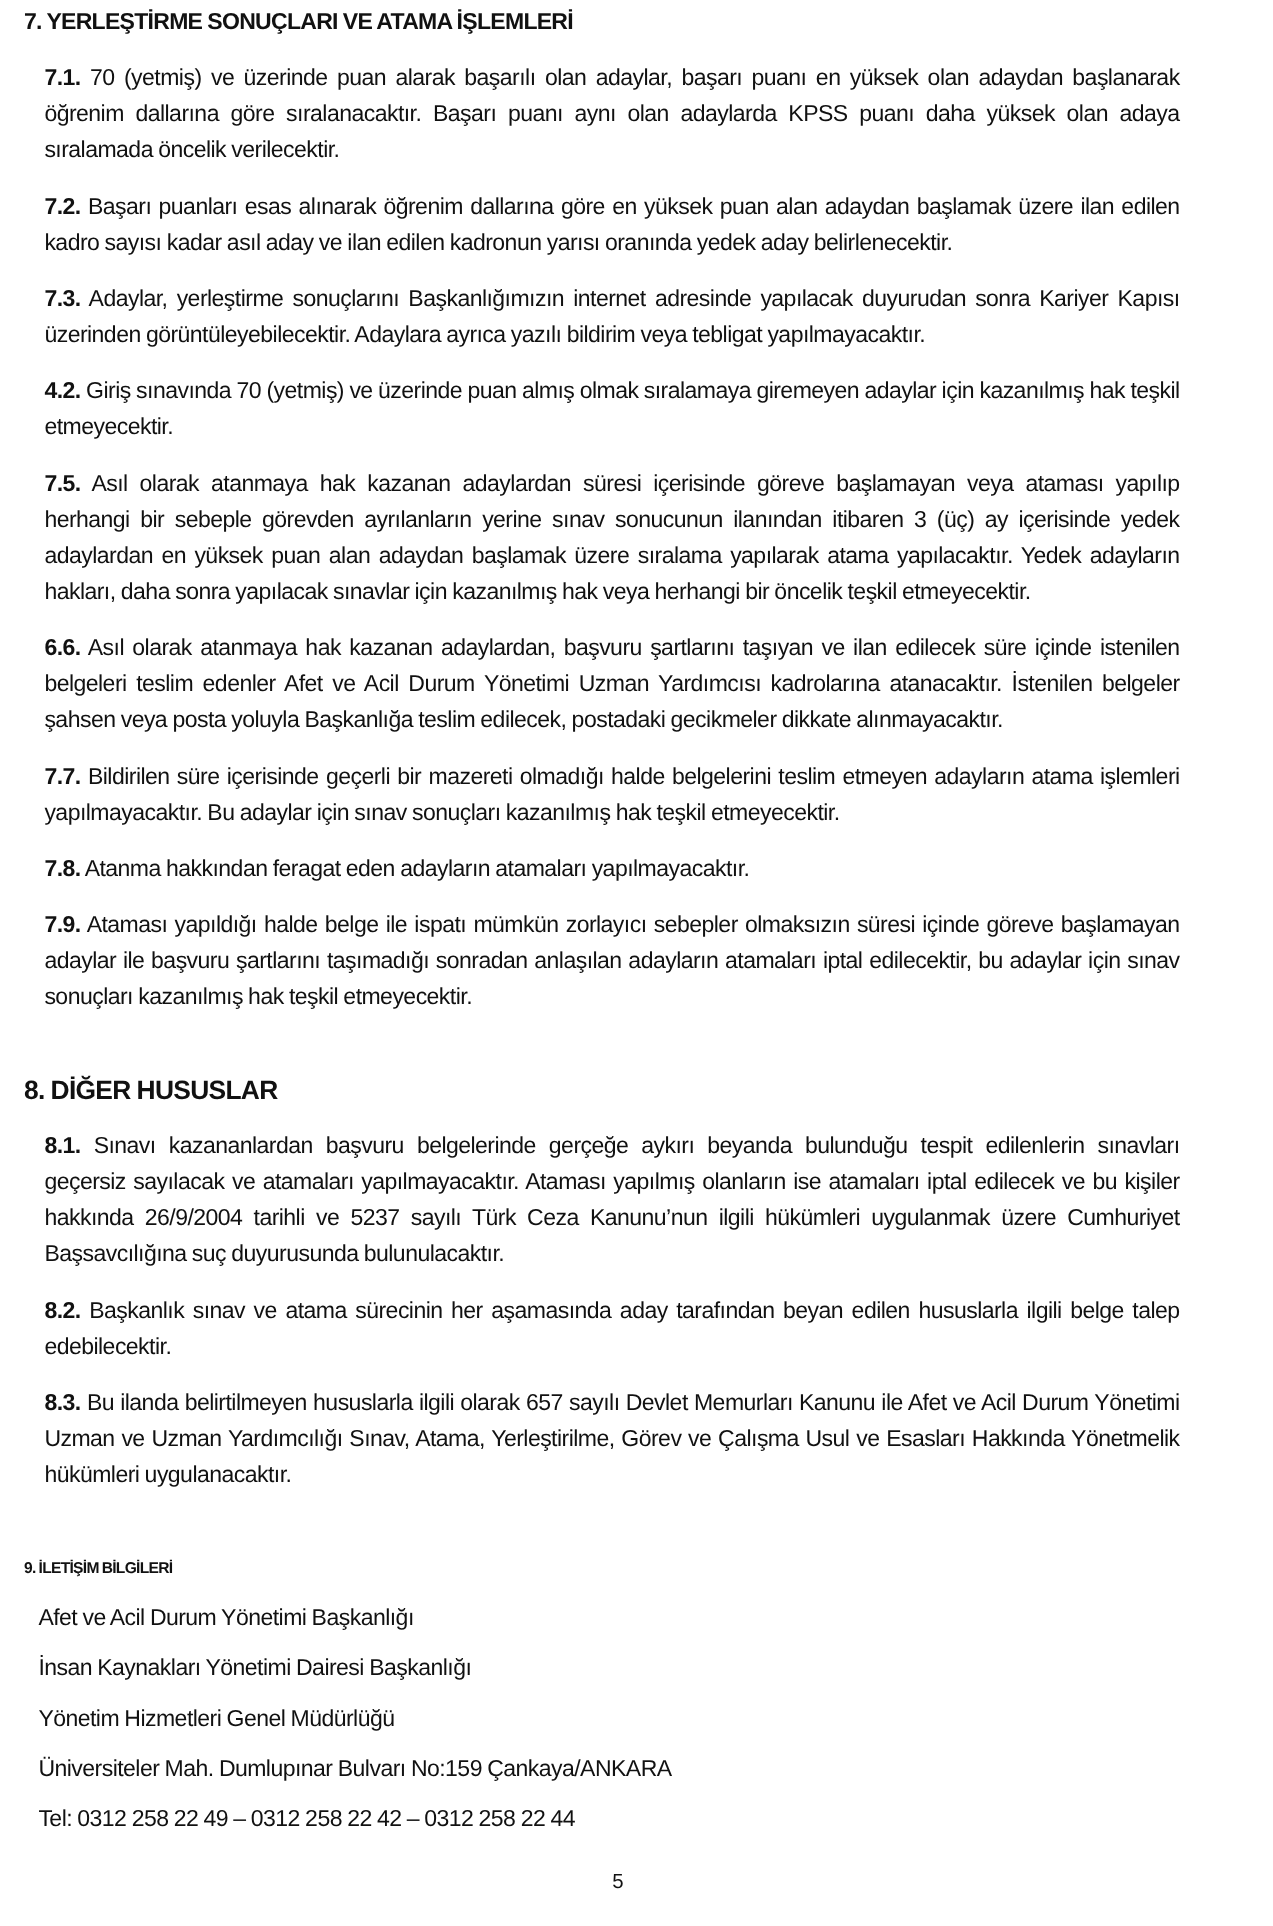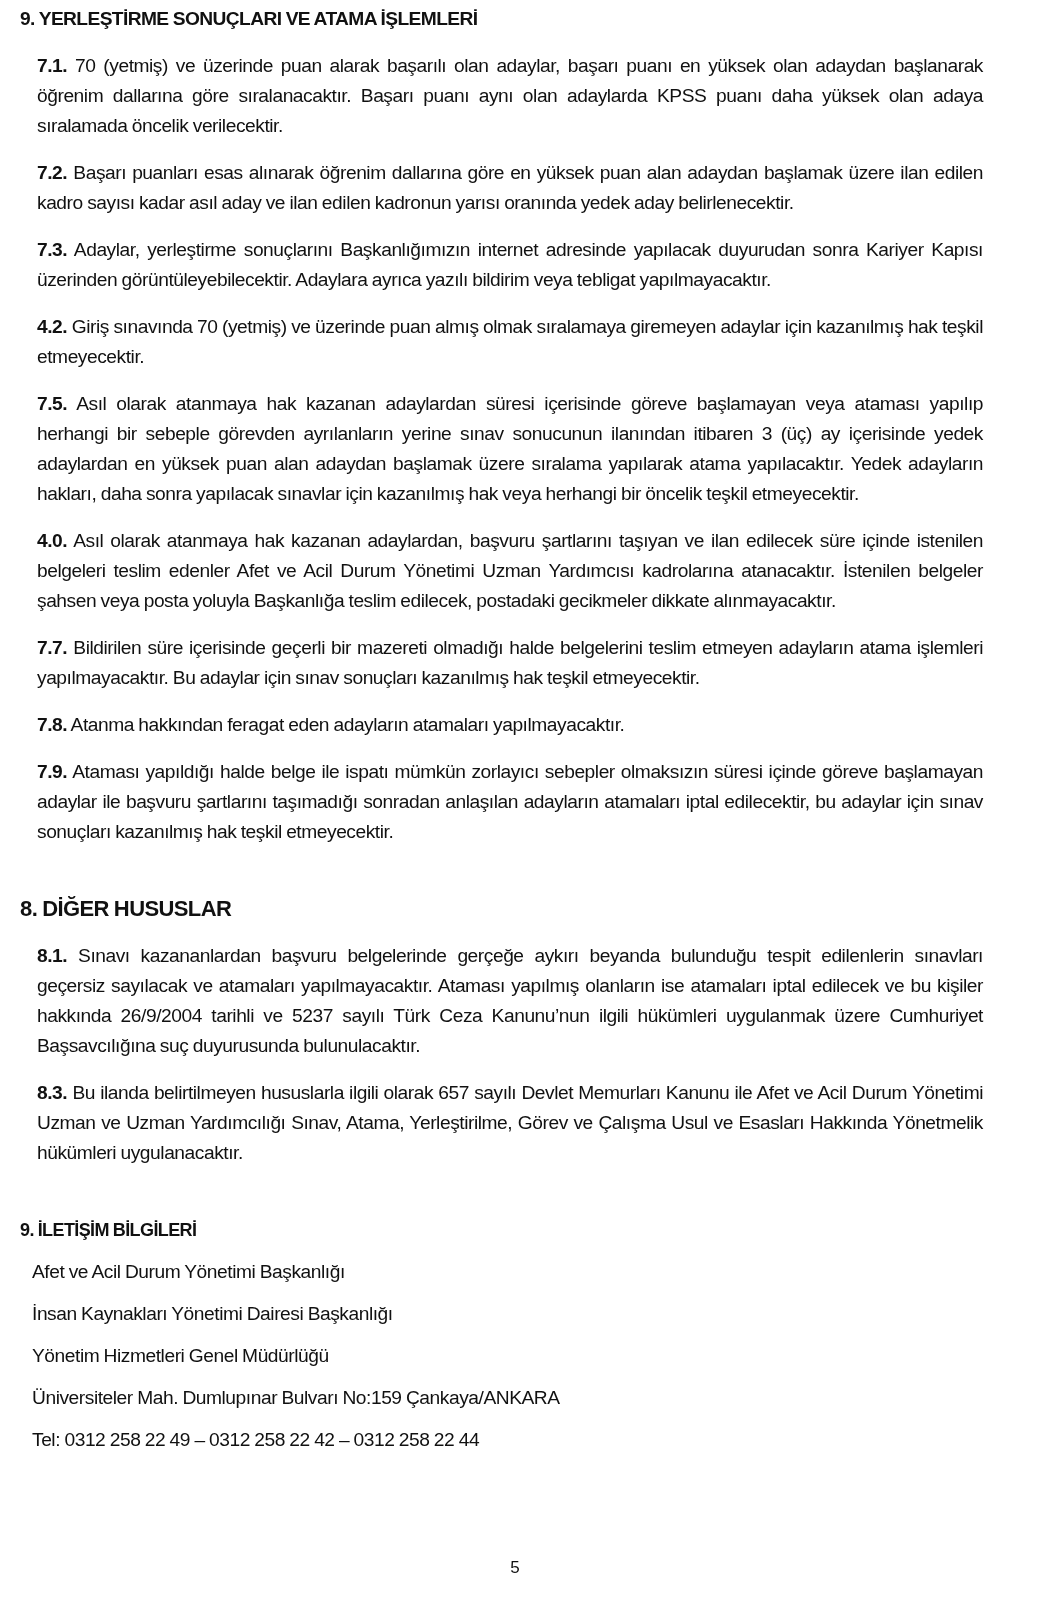--- a/index.html
+++ b/index.html
@@ -64,7 +64,7 @@
 <div class="page">
 
   <section>
-    <h2 class="section-heading" style="font-size:19.2px;">9. YERLEŞTİRME SONUÇLARI VE ATAMA İŞLEMLERİ</h2>
+    <h2 class="section-heading" style="font-size:19.2px;">7. YERLEŞTİRME SONUÇLARI VE ATAMA İŞLEMLERİ</h2>
     <p class="para"><span class="para-num">7.1.</span><span> 70 (yetmiş) ve üzerinde puan alarak başarılı olan adaylar, başarı puanı en yüksek olan adaydan başlanarak öğrenim dallarına göre sıralanacaktır. Başarı puanı aynı olan adaylarda KPSS puanı daha yüksek olan adaya sıralamada öncelik verilecektir.</span></p>
     <p class="para"><span class="para-num">7.2.</span><span> Başarı puanları esas alınarak öğrenim dallarına göre en yüksek puan alan adaydan başlamak üzere ilan edilen kadro sayısı kadar asıl aday ve ilan edilen kadronun yarısı oranında yedek aday belirlenecektir.</span></p>
     <p class="para"><span class="para-num">7.3.</span><span> Adaylar, yerleştirme sonuçlarını Başkanlığımızın internet adresinde yapılacak duyurudan sonra Kariyer Kapısı üzerinden görüntüleyebilecektir. Adaylara ayrıca yazılı bildirim veya tebligat yapılmayacaktır.</span></p>

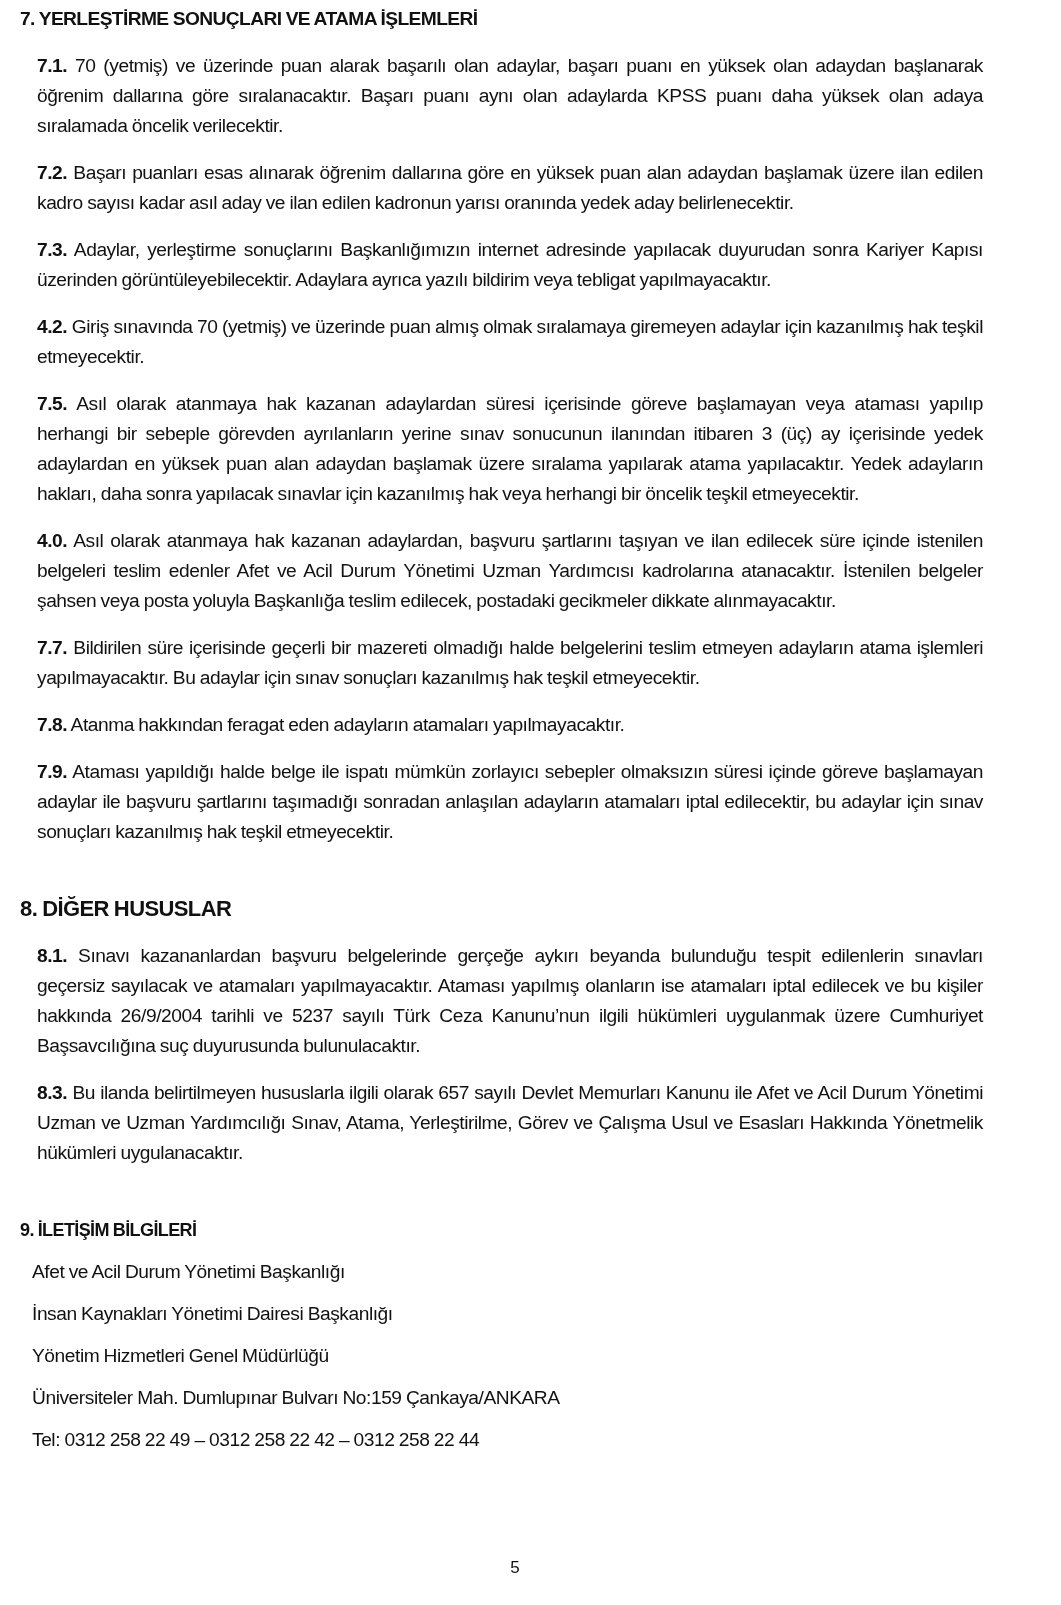--- a/index.html
+++ b/index.html
@@ -70,7 +70,7 @@
     <p class="para"><span class="para-num">7.3.</span><span> Adaylar, yerleştirme sonuçlarını Başkanlığımızın internet adresinde yapılacak duyurudan sonra Kariyer Kapısı üzerinden görüntüleyebilecektir. Adaylara ayrıca yazılı bildirim veya tebligat yapılmayacaktır.</span></p>
     <p class="para"><span class="para-num">4.2.</span><span> Giriş sınavında 70 (yetmiş) ve üzerinde puan almış olmak sıralamaya giremeyen adaylar için kazanılmış hak teşkil etmeyecektir.</span></p>
     <p class="para"><span class="para-num">7.5.</span><span> Asıl olarak atanmaya hak kazanan adaylardan süresi içerisinde göreve başlamayan veya ataması yapılıp herhangi bir sebeple görevden ayrılanların yerine sınav sonucunun ilanından itibaren 3 (üç) ay içerisinde yedek adaylardan en yüksek puan alan adaydan başlamak üzere sıralama yapılarak atama yapılacaktır. Yedek adayların hakları, daha sonra yapılacak sınavlar için kazanılmış hak veya herhangi bir öncelik teşkil etmeyecektir.</span></p>
-    <p class="para"><span class="para-num">4.0.</span><span> Asıl olarak atanmaya hak kazanan adaylardan, başvuru şartlarını taşıyan ve ilan edilecek süre içinde istenilen belgeleri teslim edenler Afet ve Acil Durum Yönetimi Uzman Yardımcısı kadrolarına atanacaktır. İstenilen belgeler şahsen veya posta yoluyla Başkanlığa teslim edilecek, postadaki gecikmeler dikkate alınmayacaktır.</span></p>
+    <p class="para"><span class="para-num">6.6.</span><span> Asıl olarak atanmaya hak kazanan adaylardan, başvuru şartlarını taşıyan ve ilan edilecek süre içinde istenilen belgeleri teslim edenler Afet ve Acil Durum Yönetimi Uzman Yardımcısı kadrolarına atanacaktır. İstenilen belgeler şahsen veya posta yoluyla Başkanlığa teslim edilecek, postadaki gecikmeler dikkate alınmayacaktır.</span></p>
     <p class="para"><span class="para-num">7.7.</span><span> Bildirilen süre içerisinde geçerli bir mazereti olmadığı halde belgelerini teslim etmeyen adayların atama işlemleri yapılmayacaktır. Bu adaylar için sınav sonuçları kazanılmış hak teşkil etmeyecektir.</span></p>
     <p class="para"><span class="para-num">7.8.</span><span> Atanma hakkından feragat eden adayların atamaları yapılmayacaktır.</span></p>
     <p class="para"><span class="para-num">7.9.</span><span> Ataması yapıldığı halde belge ile ispatı mümkün zorlayıcı sebepler olmaksızın süresi içinde göreve başlamayan adaylar ile başvuru şartlarını taşımadığı sonradan anlaşılan adayların atamaları iptal edilecektir, bu adaylar için sınav sonuçları kazanılmış hak teşkil etmeyecektir.</span></p>

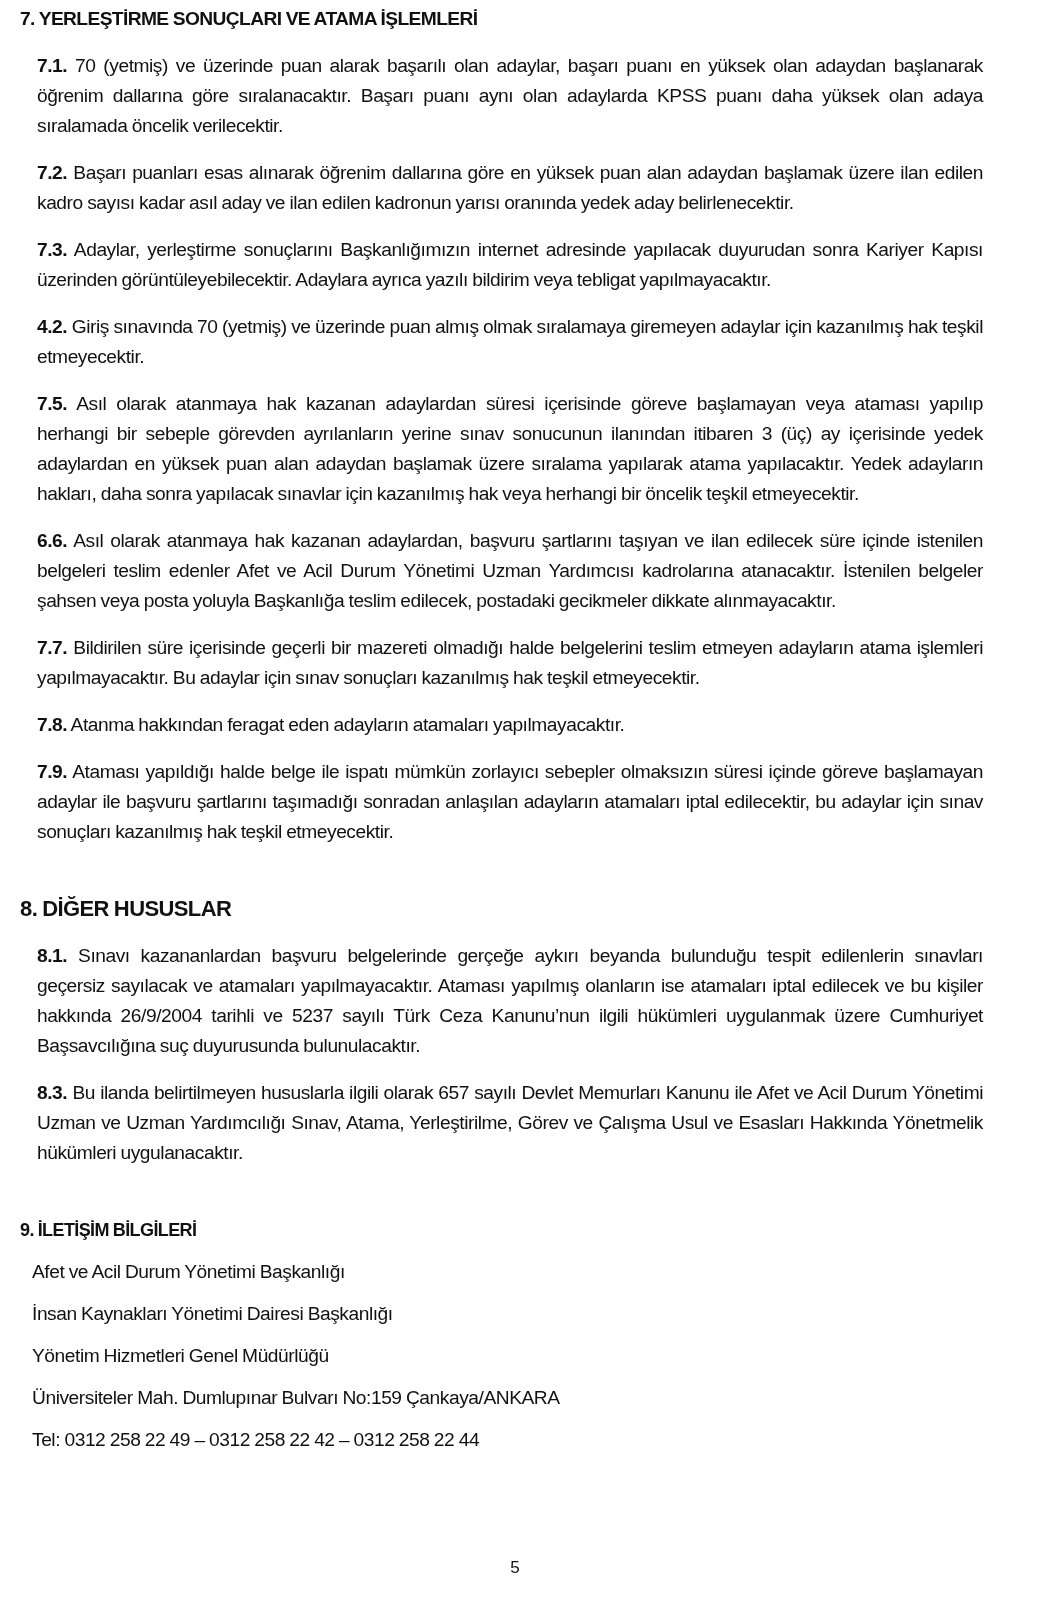--- a/index.html
+++ b/index.html
@@ -81,6 +81,7 @@
   <section>
     <h2 class="section-heading" style="font-size:22px;">8. DİĞER HUSUSLAR</h2>
     <p class="para"><span class="para-num">8.1.</span><span> Sınavı kazananlardan başvuru belgelerinde gerçeğe aykırı beyanda bulunduğu tespit edilenlerin sınavları geçersiz sayılacak ve atamaları yapılmayacaktır. Ataması yapılmış olanların ise atamaları iptal edilecek ve bu kişiler hakkında 26/9/2004 tarihli ve 5237 sayılı Türk Ceza Kanunu’nun ilgili hükümleri uygulanmak üzere Cumhuriyet Başsavcılığına suç duyurusunda bulunulacaktır.</span></p>
+    <p class="para"><span class="para-num">8.2.</span><span> Başkanlık sınav ve atama sürecinin her aşamasında aday tarafından beyan edilen hususlarla ilgili belge talep edebilecektir.</span></p>
     <p class="para"><span class="para-num">8.3.</span><span> Bu ilanda belirtilmeyen hususlarla ilgili olarak 657 sayılı Devlet Memurları Kanunu ile Afet ve Acil Durum Yönetimi Uzman ve Uzman Yardımcılığı Sınav, Atama, Yerleştirilme, Görev ve Çalışma Usul ve Esasları Hakkında Yönetmelik hükümleri uygulanacaktır.</span></p>
   </section>
 

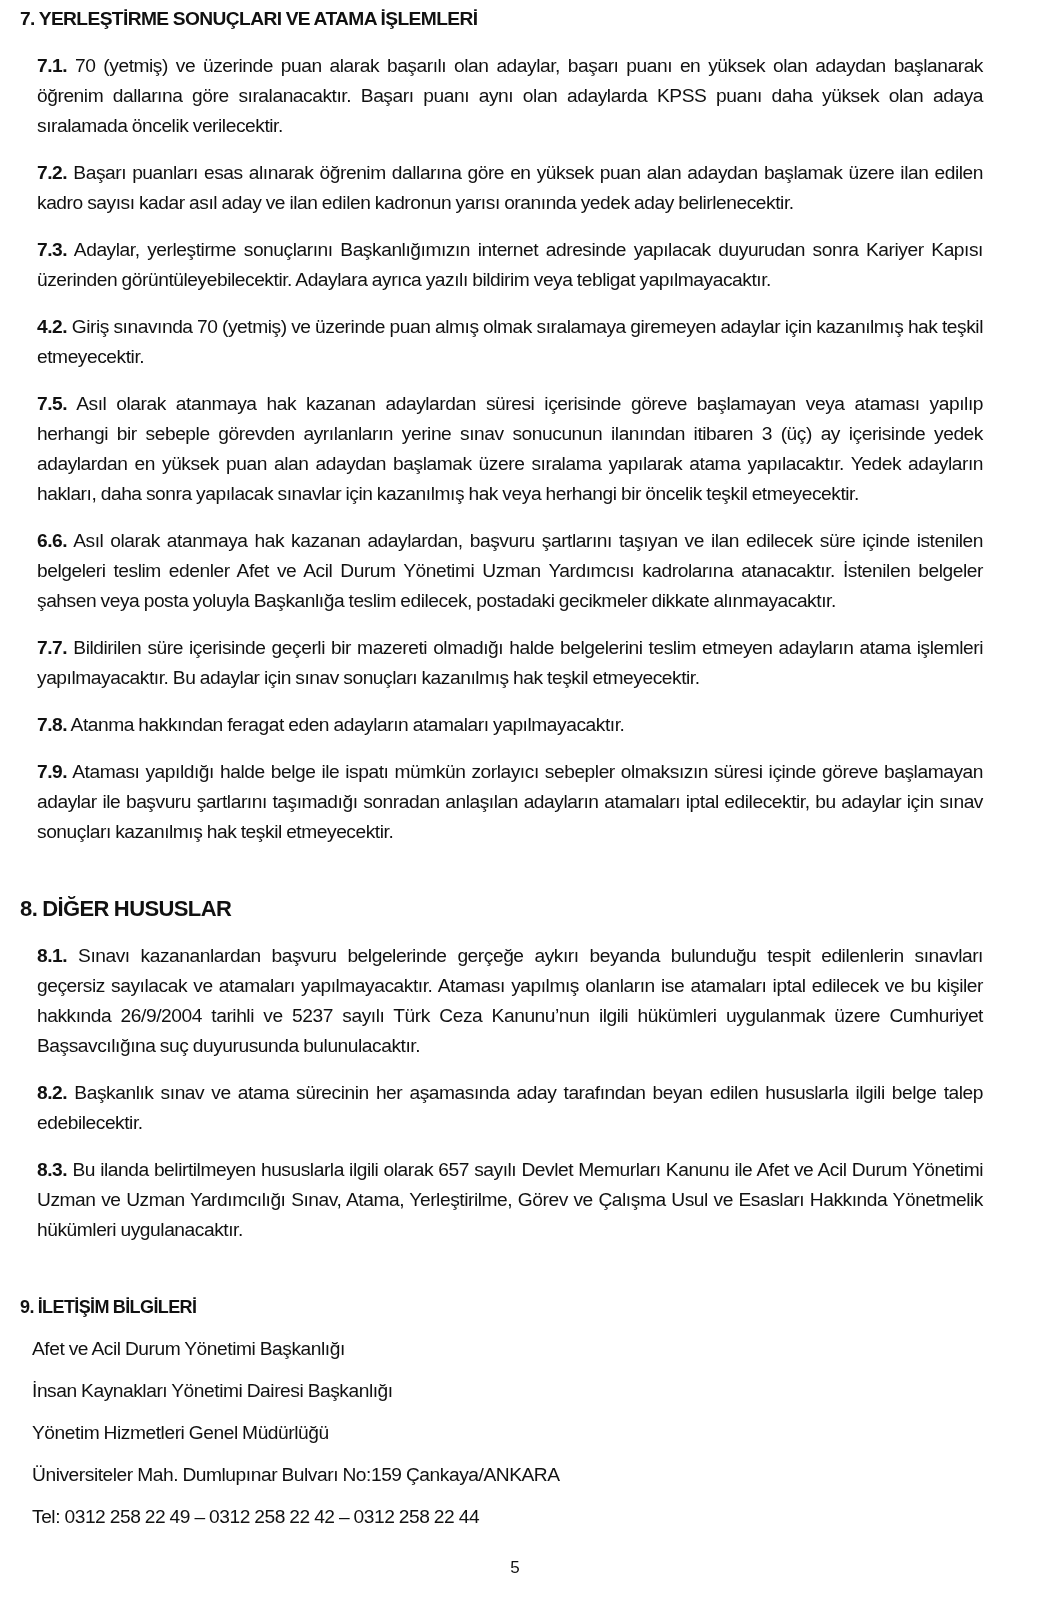--- a/index.html
+++ b/index.html
@@ -88,7 +88,7 @@
   <div class="spacer"></div>
 
   <section>
-    <h2 class="section-heading" style="font-size:18px;">9. İLETİŞİM BİLGİLERİ</h2>
+    <h2 class="section-heading" style="font-size:13px;">9. İLETİŞİM BİLGİLERİ</h2>
     <p class="contact-line">Afet ve Acil Durum Yönetimi Başkanlığı</p>
     <p class="contact-line">İnsan Kaynakları Yönetimi Dairesi Başkanlığı</p>
     <p class="contact-line">Yönetim Hizmetleri Genel Müdürlüğü</p>

